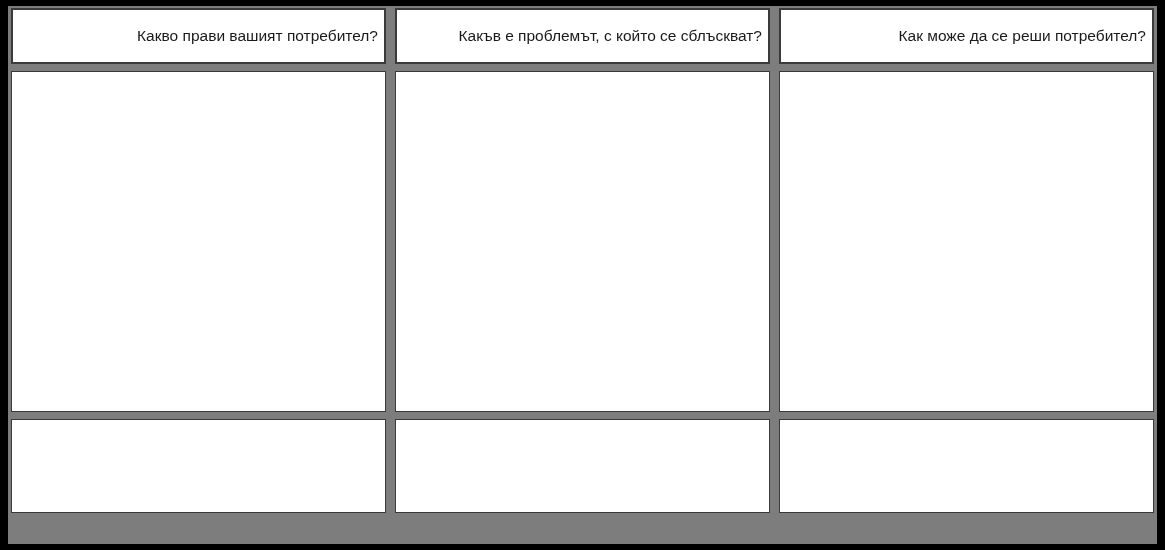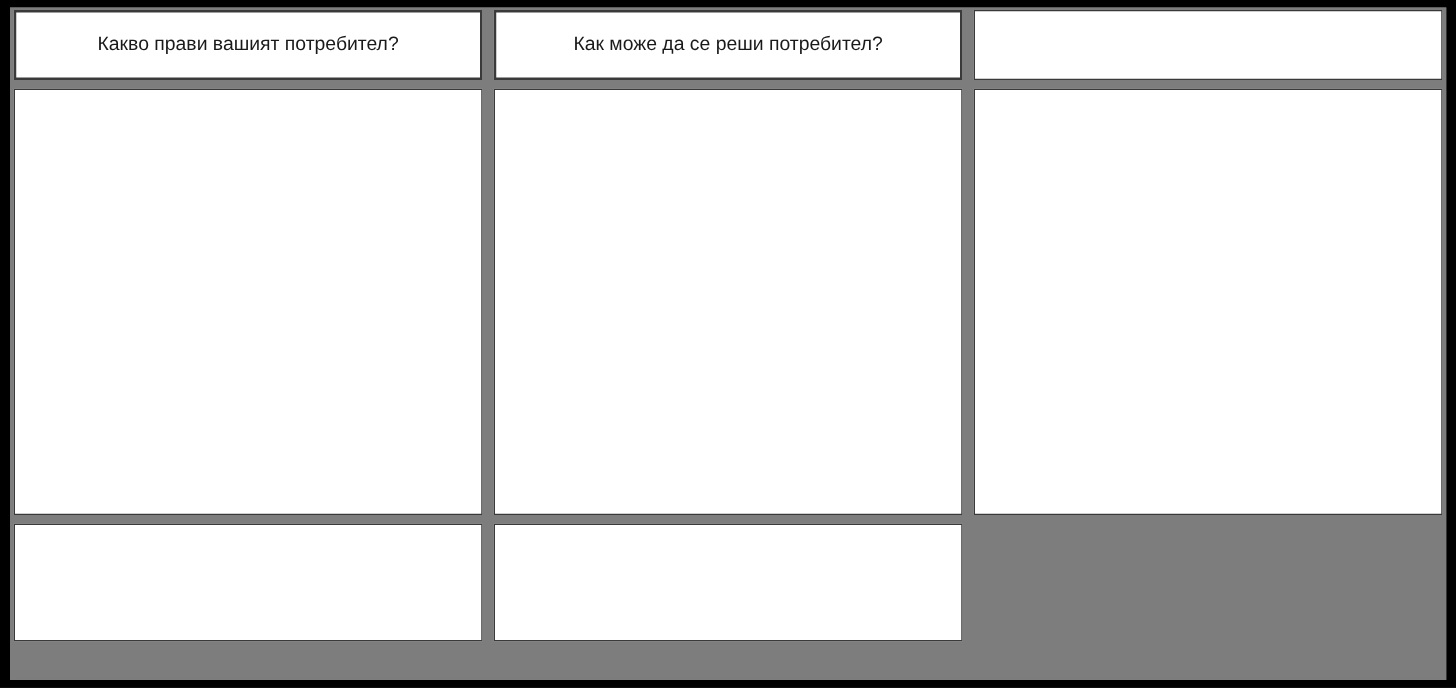--- a/index.html
+++ b/index.html
@@ -51,6 +51,7 @@
 
   .header-cell {
     border: 2px solid #3a3a3a;
+    justify-content: flex-end;
   }
 
   .header-text {

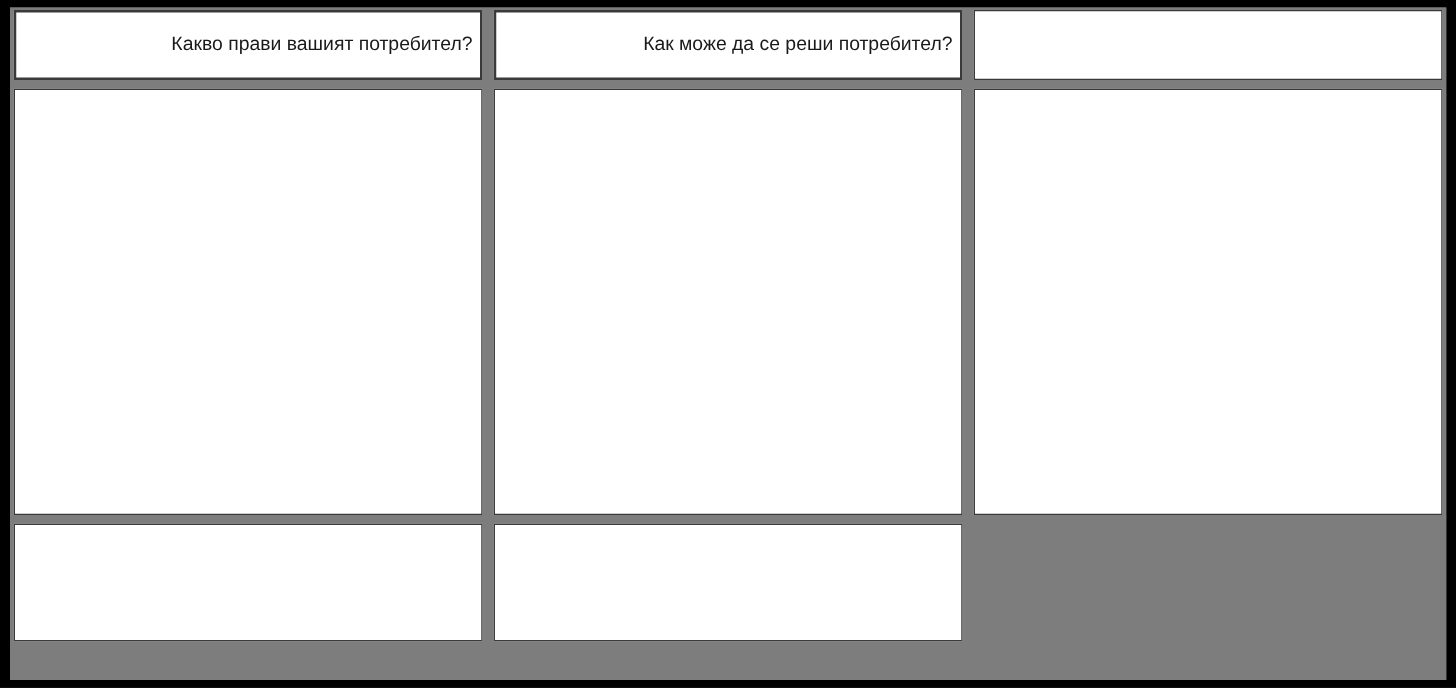--- a/index.html
+++ b/index.html
@@ -86,6 +86,9 @@
       <div class="header-text">Какво прави вашият потребител?</div>
     </div>
     <div class="cell header-cell">
+      <div class="header-text">Какъв е проблемът, с който се сблъскват?</div>
+    </div>
+    <div class="cell header-cell">
       <div class="header-text">Как може да се реши потребител?</div>
     </div>
 

